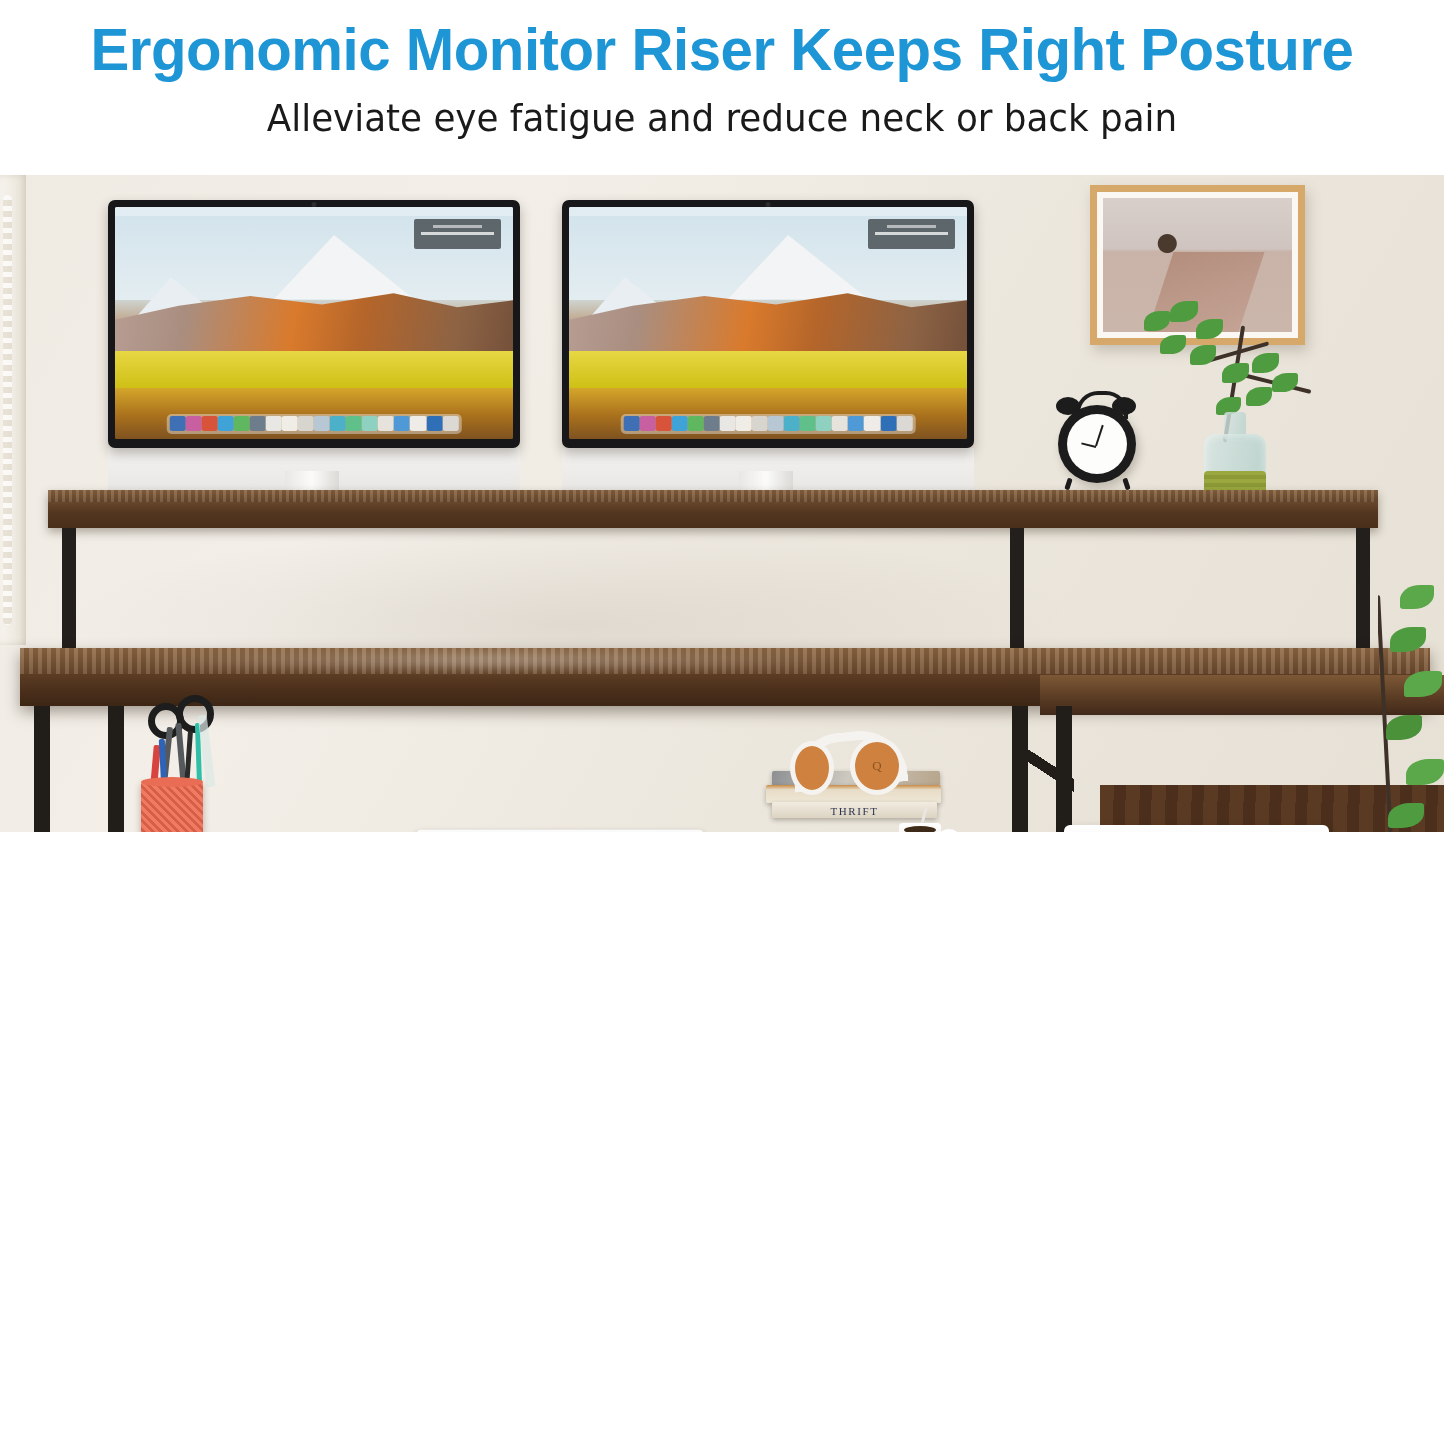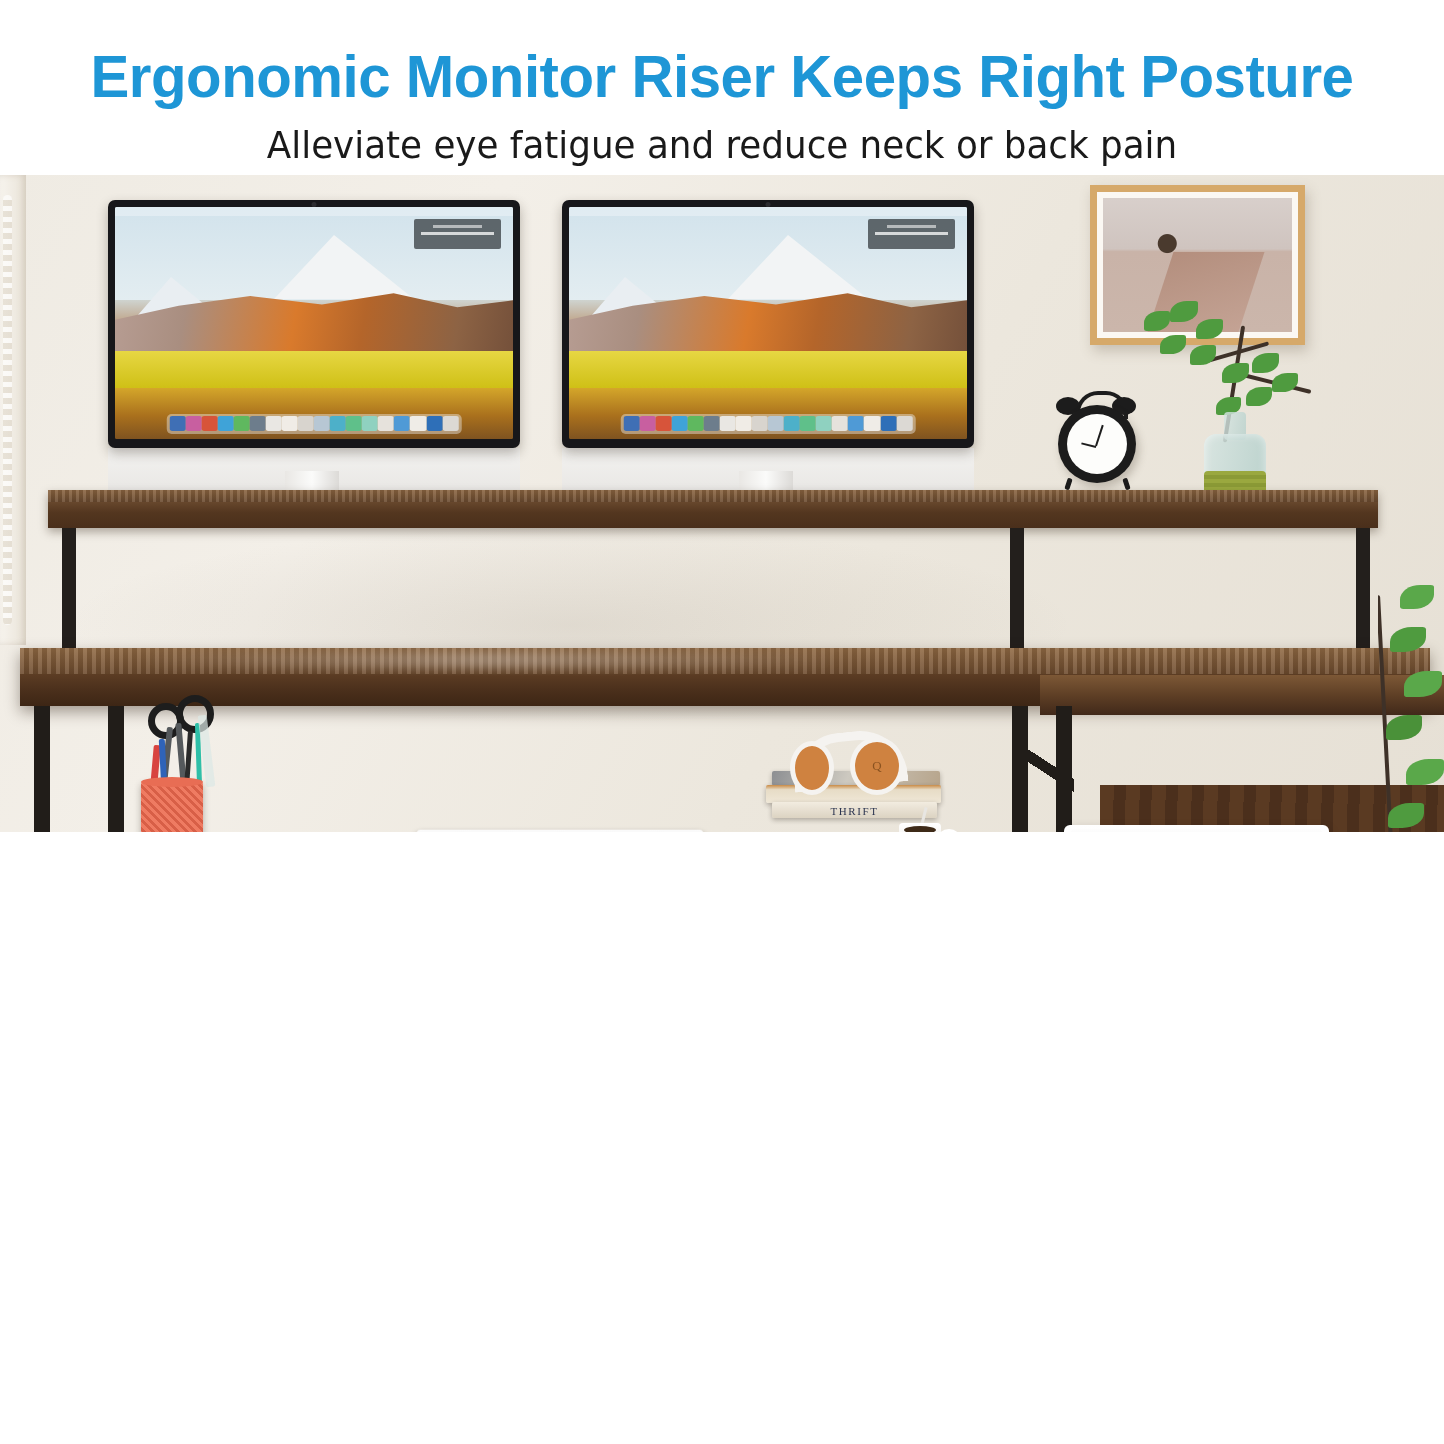--- a/index.html
+++ b/index.html
@@ -7,7 +7,7 @@
   .page{position:relative;width:1444px;height:1444px;background:#ffffff;}
 
   
-  .header{position:absolute;left:0;top:0;width:1444px;height:175px;background:#ffffff;margin-top:27px;}
+  .header{position:absolute;left:0;top:0;width:1444px;height:175px;background:#ffffff;}
   .headline{position:absolute;left:0;top:18px;width:1444px;text-align:center;
     font-family:"Liberation Sans Narrow","Liberation Sans",sans-serif;
     font-weight:700;font-size:60px;letter-spacing:-0.5px;line-height:1.05;

